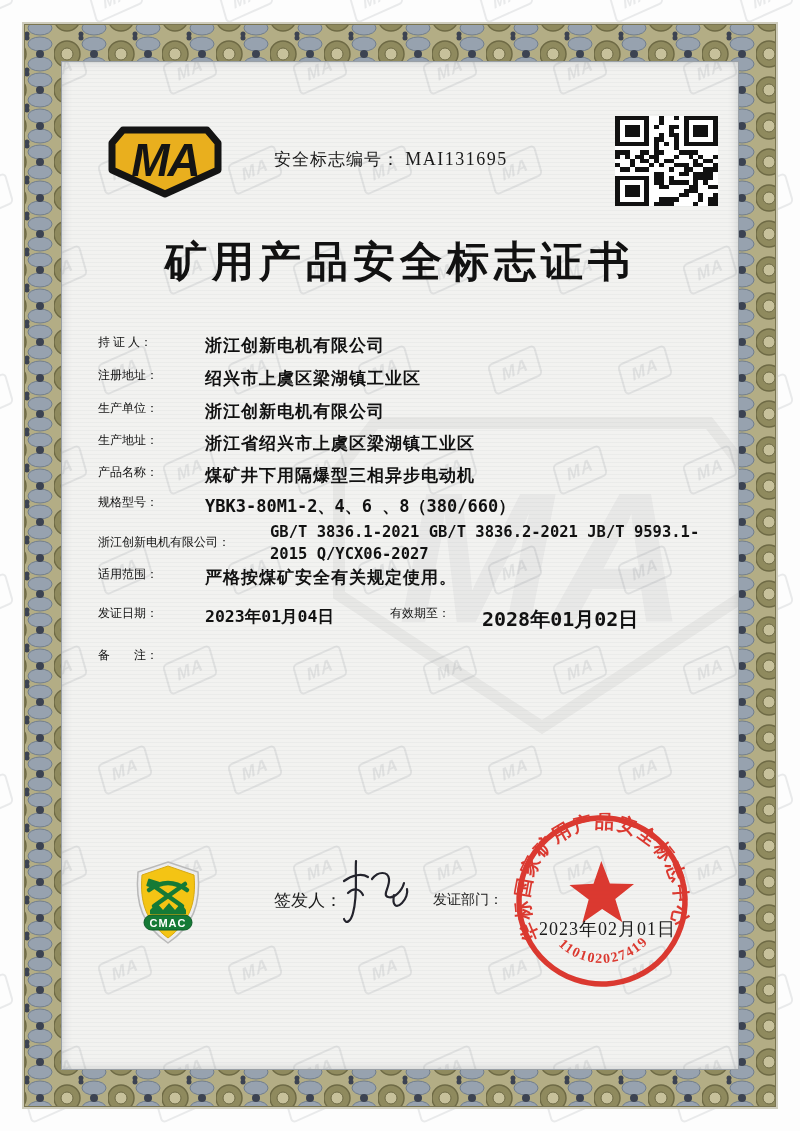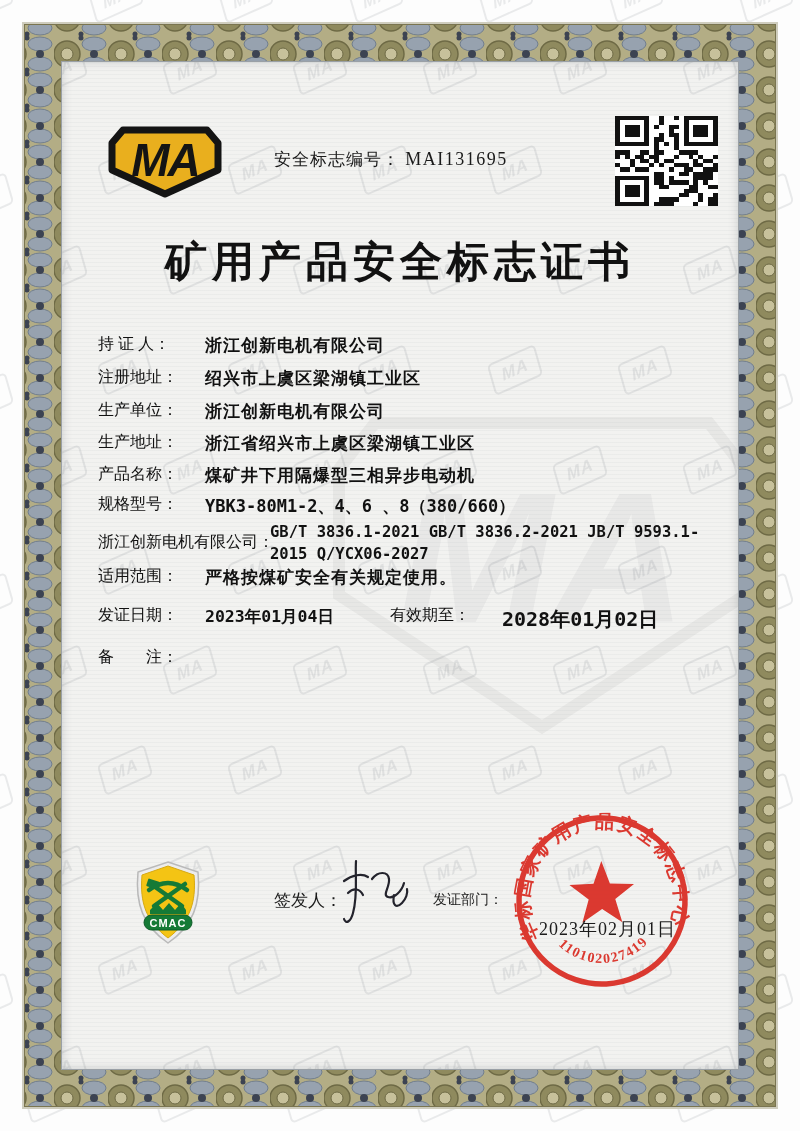--- a/index.html
+++ b/index.html
@@ -42,7 +42,7 @@
 
   
   .row { position:absolute; left:36px; width:612px; display:flex; align-items:flex-start; }
-  .label { width:107px; flex:0 0 107px; font-size:16px; white-space:nowrap; color:#111; }
+  .label { width:107px; flex:0 0 107px; font-size:12px; white-space:nowrap; color:#111; }
   .label.wide { width:172px; flex:0 0 172px; }
   .value { font-size:17px; font-weight:600; color:#111; letter-spacing:1px; }
   .mono  { font-family:"DejaVu Sans Mono", monospace; font-weight:700; font-size:15.5px;

